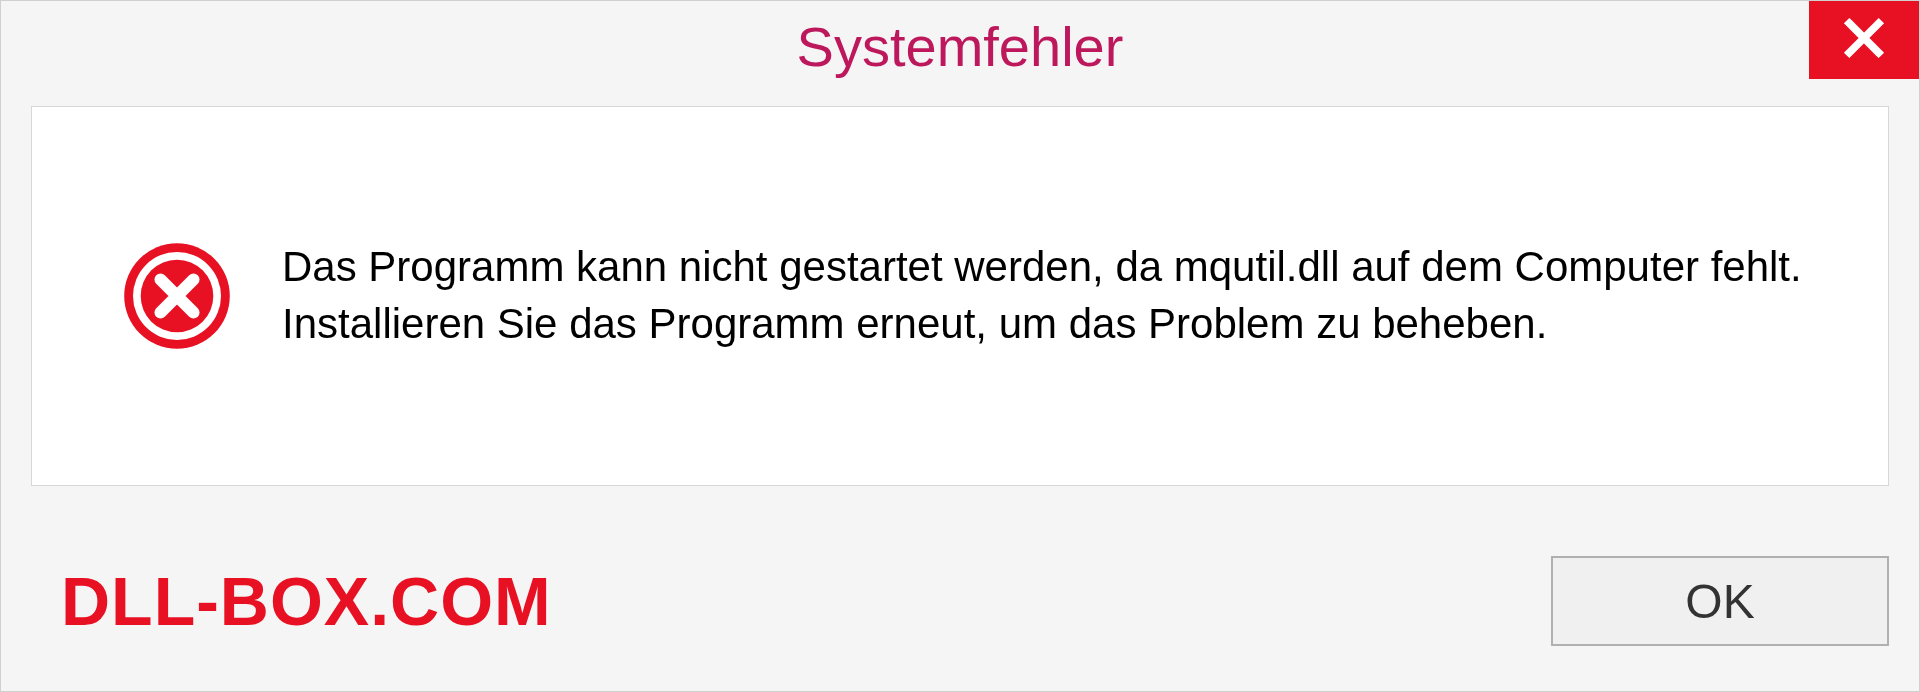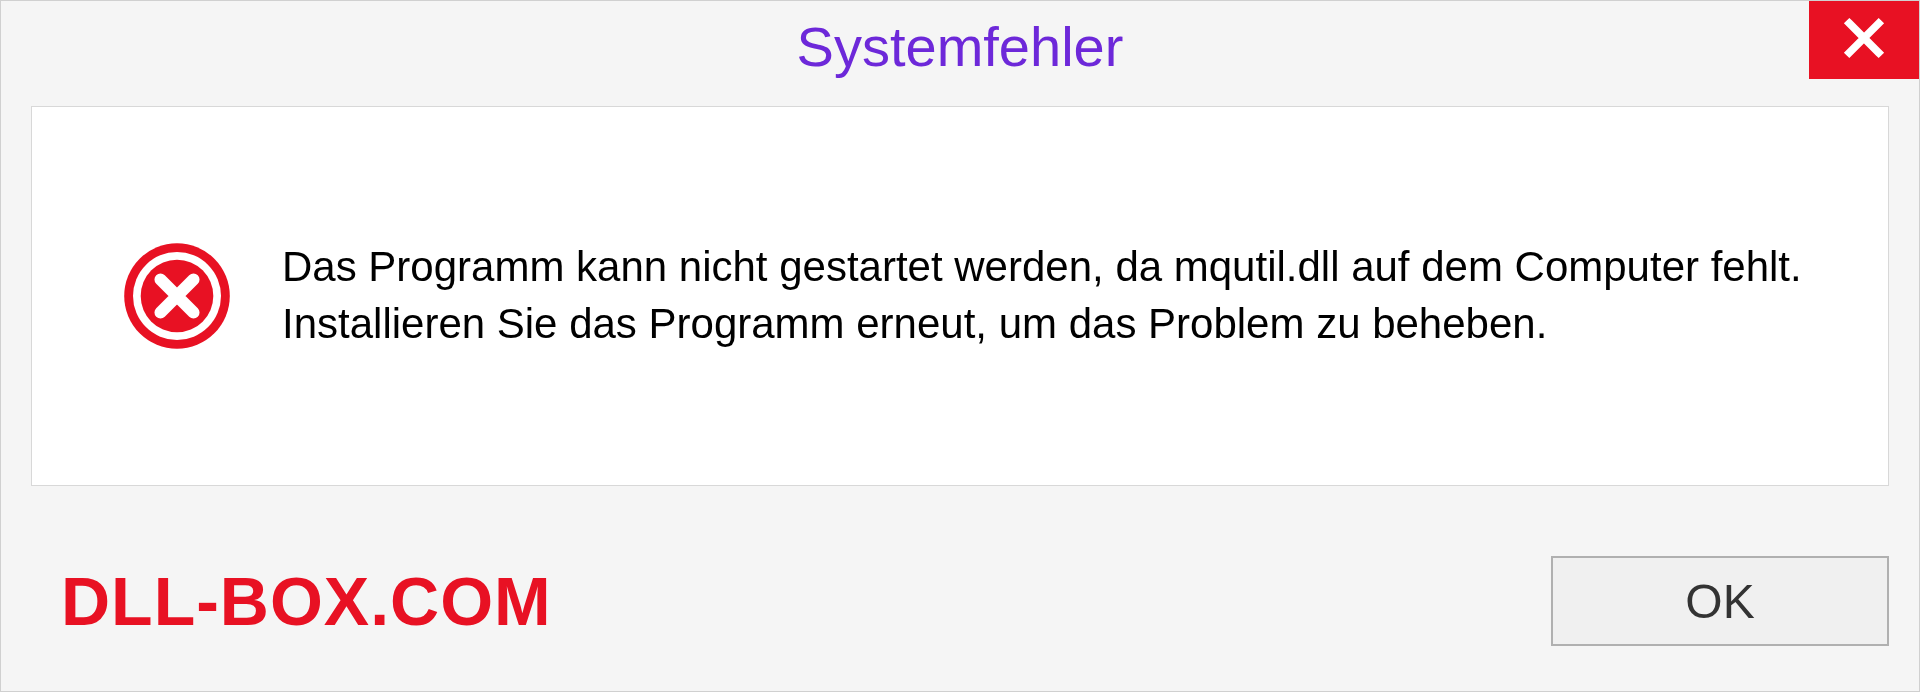--- a/index.html
+++ b/index.html
@@ -33,7 +33,7 @@
     .dialog-title {
       font-size: 56px;
       font-weight: 400;
-      color: #6d28d9;
+      color: #be185d;
       text-align: center;
     }
     .close-button {

